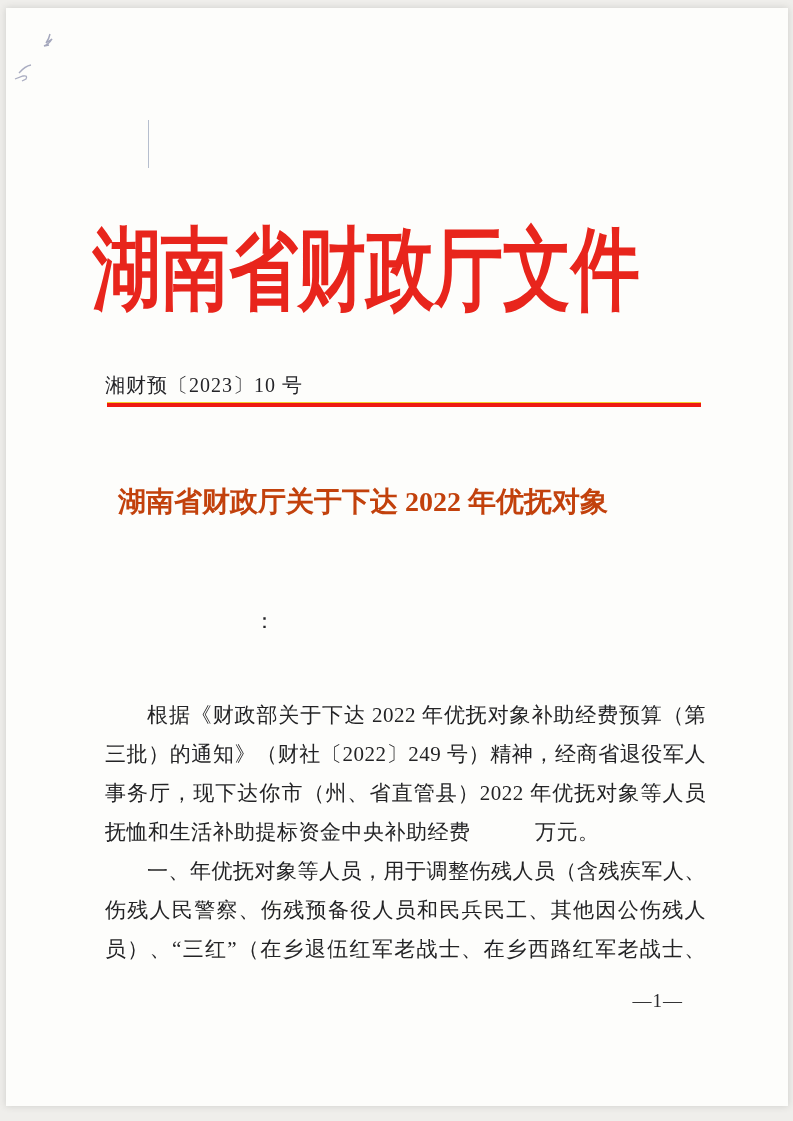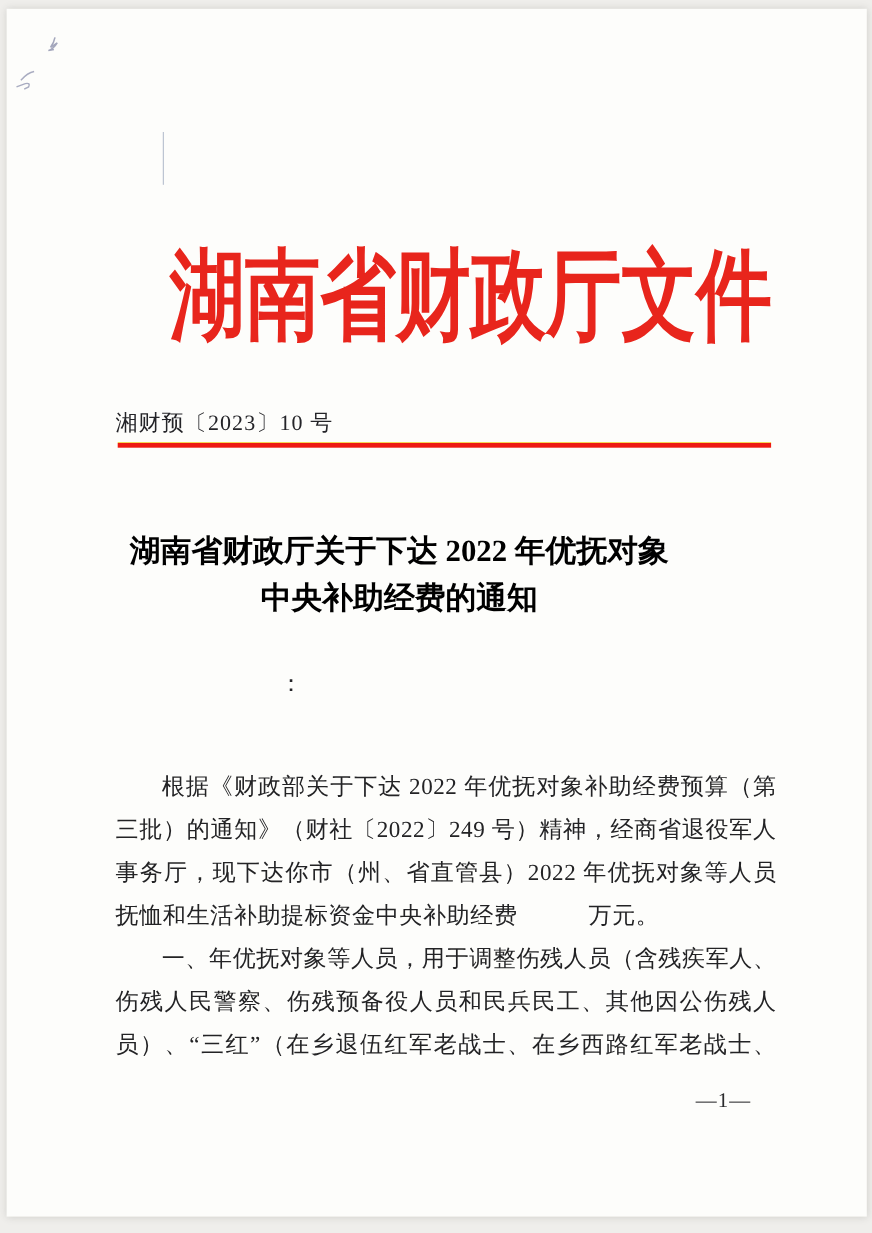--- a/index.html
+++ b/index.html
@@ -26,7 +26,7 @@
   }
   .letterhead {
     position: absolute; top: 214px; left: 0; right: 0;
-    text-align: right;
+    text-align: left;
     font-size: 90px; line-height: 96px; font-weight: 700;
     color: #e8251c;
     white-space: nowrap;

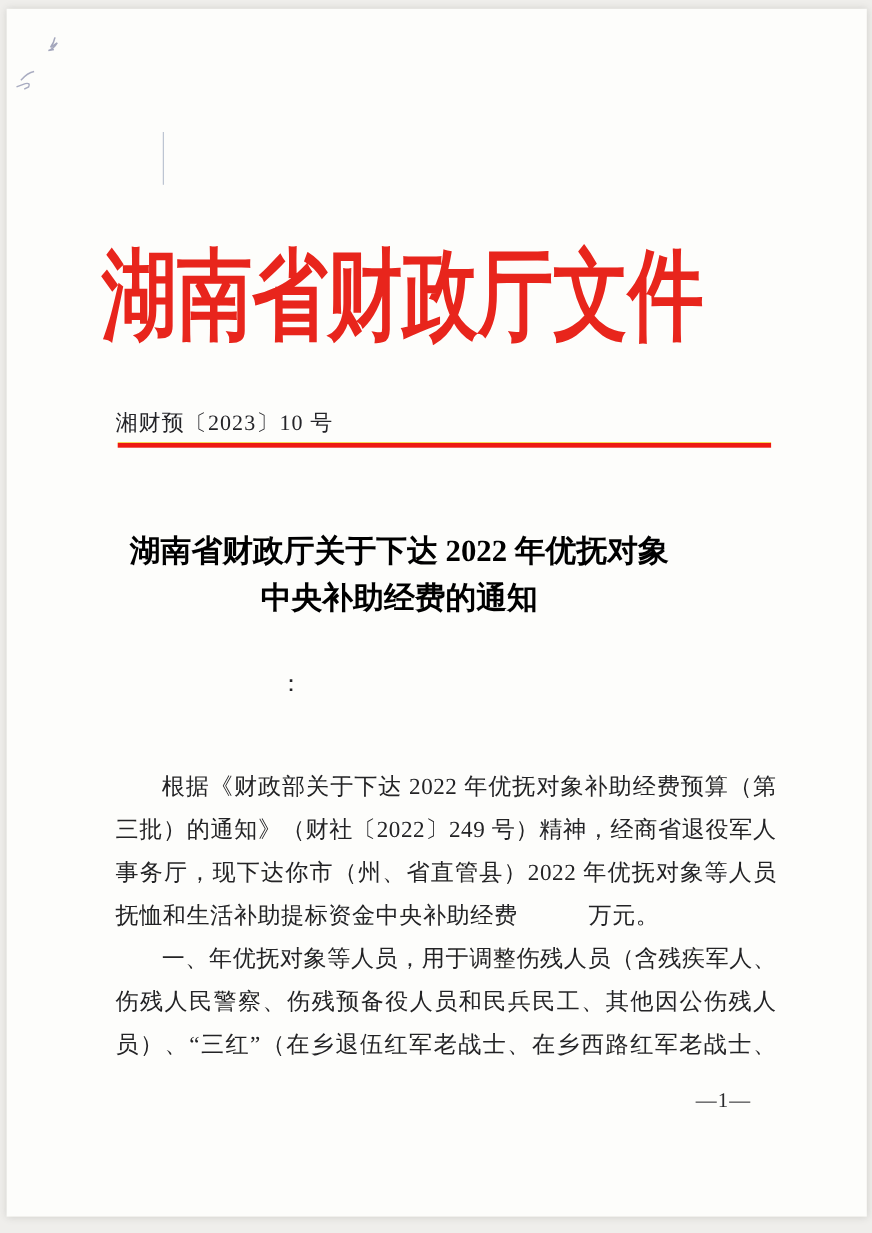--- a/index.html
+++ b/index.html
@@ -53,7 +53,7 @@
     position: absolute; top: 472px; left: 99px; width: 516px;
     text-align: center;
     font-size: 28px; line-height: 43px; font-weight: 700;
-    color: #000000;
+    color: #c2410c;
     margin: 0;
   }
   .salutation {

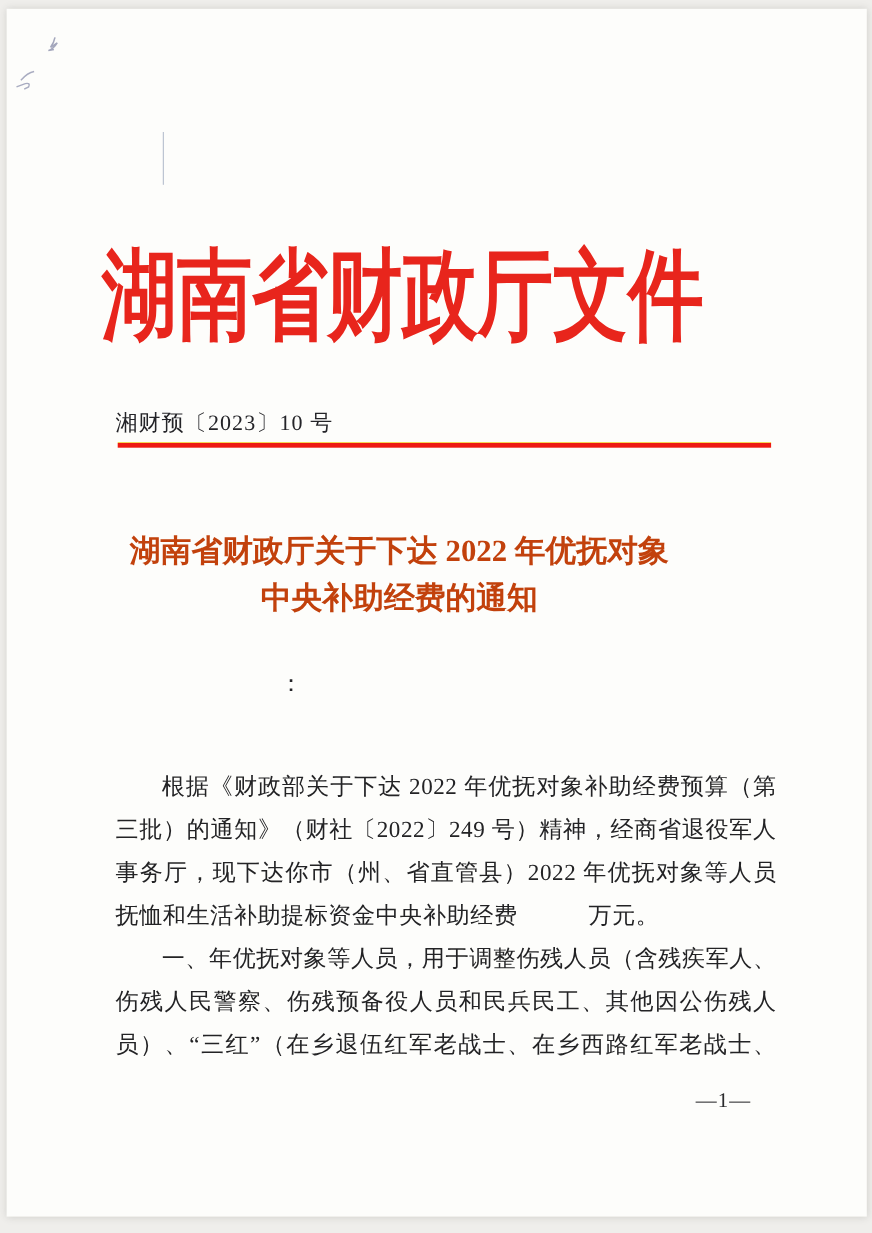--- a/index.html
+++ b/index.html
@@ -103,7 +103,6 @@
 
   <h2 class="notice-title">
     <span>湖南省财政厅关于下达 2022 年优抚对象</span><br>
-    <span>中央补助经费的通知</span>
   </h2>
 
   <div class="salutation">：</div>

